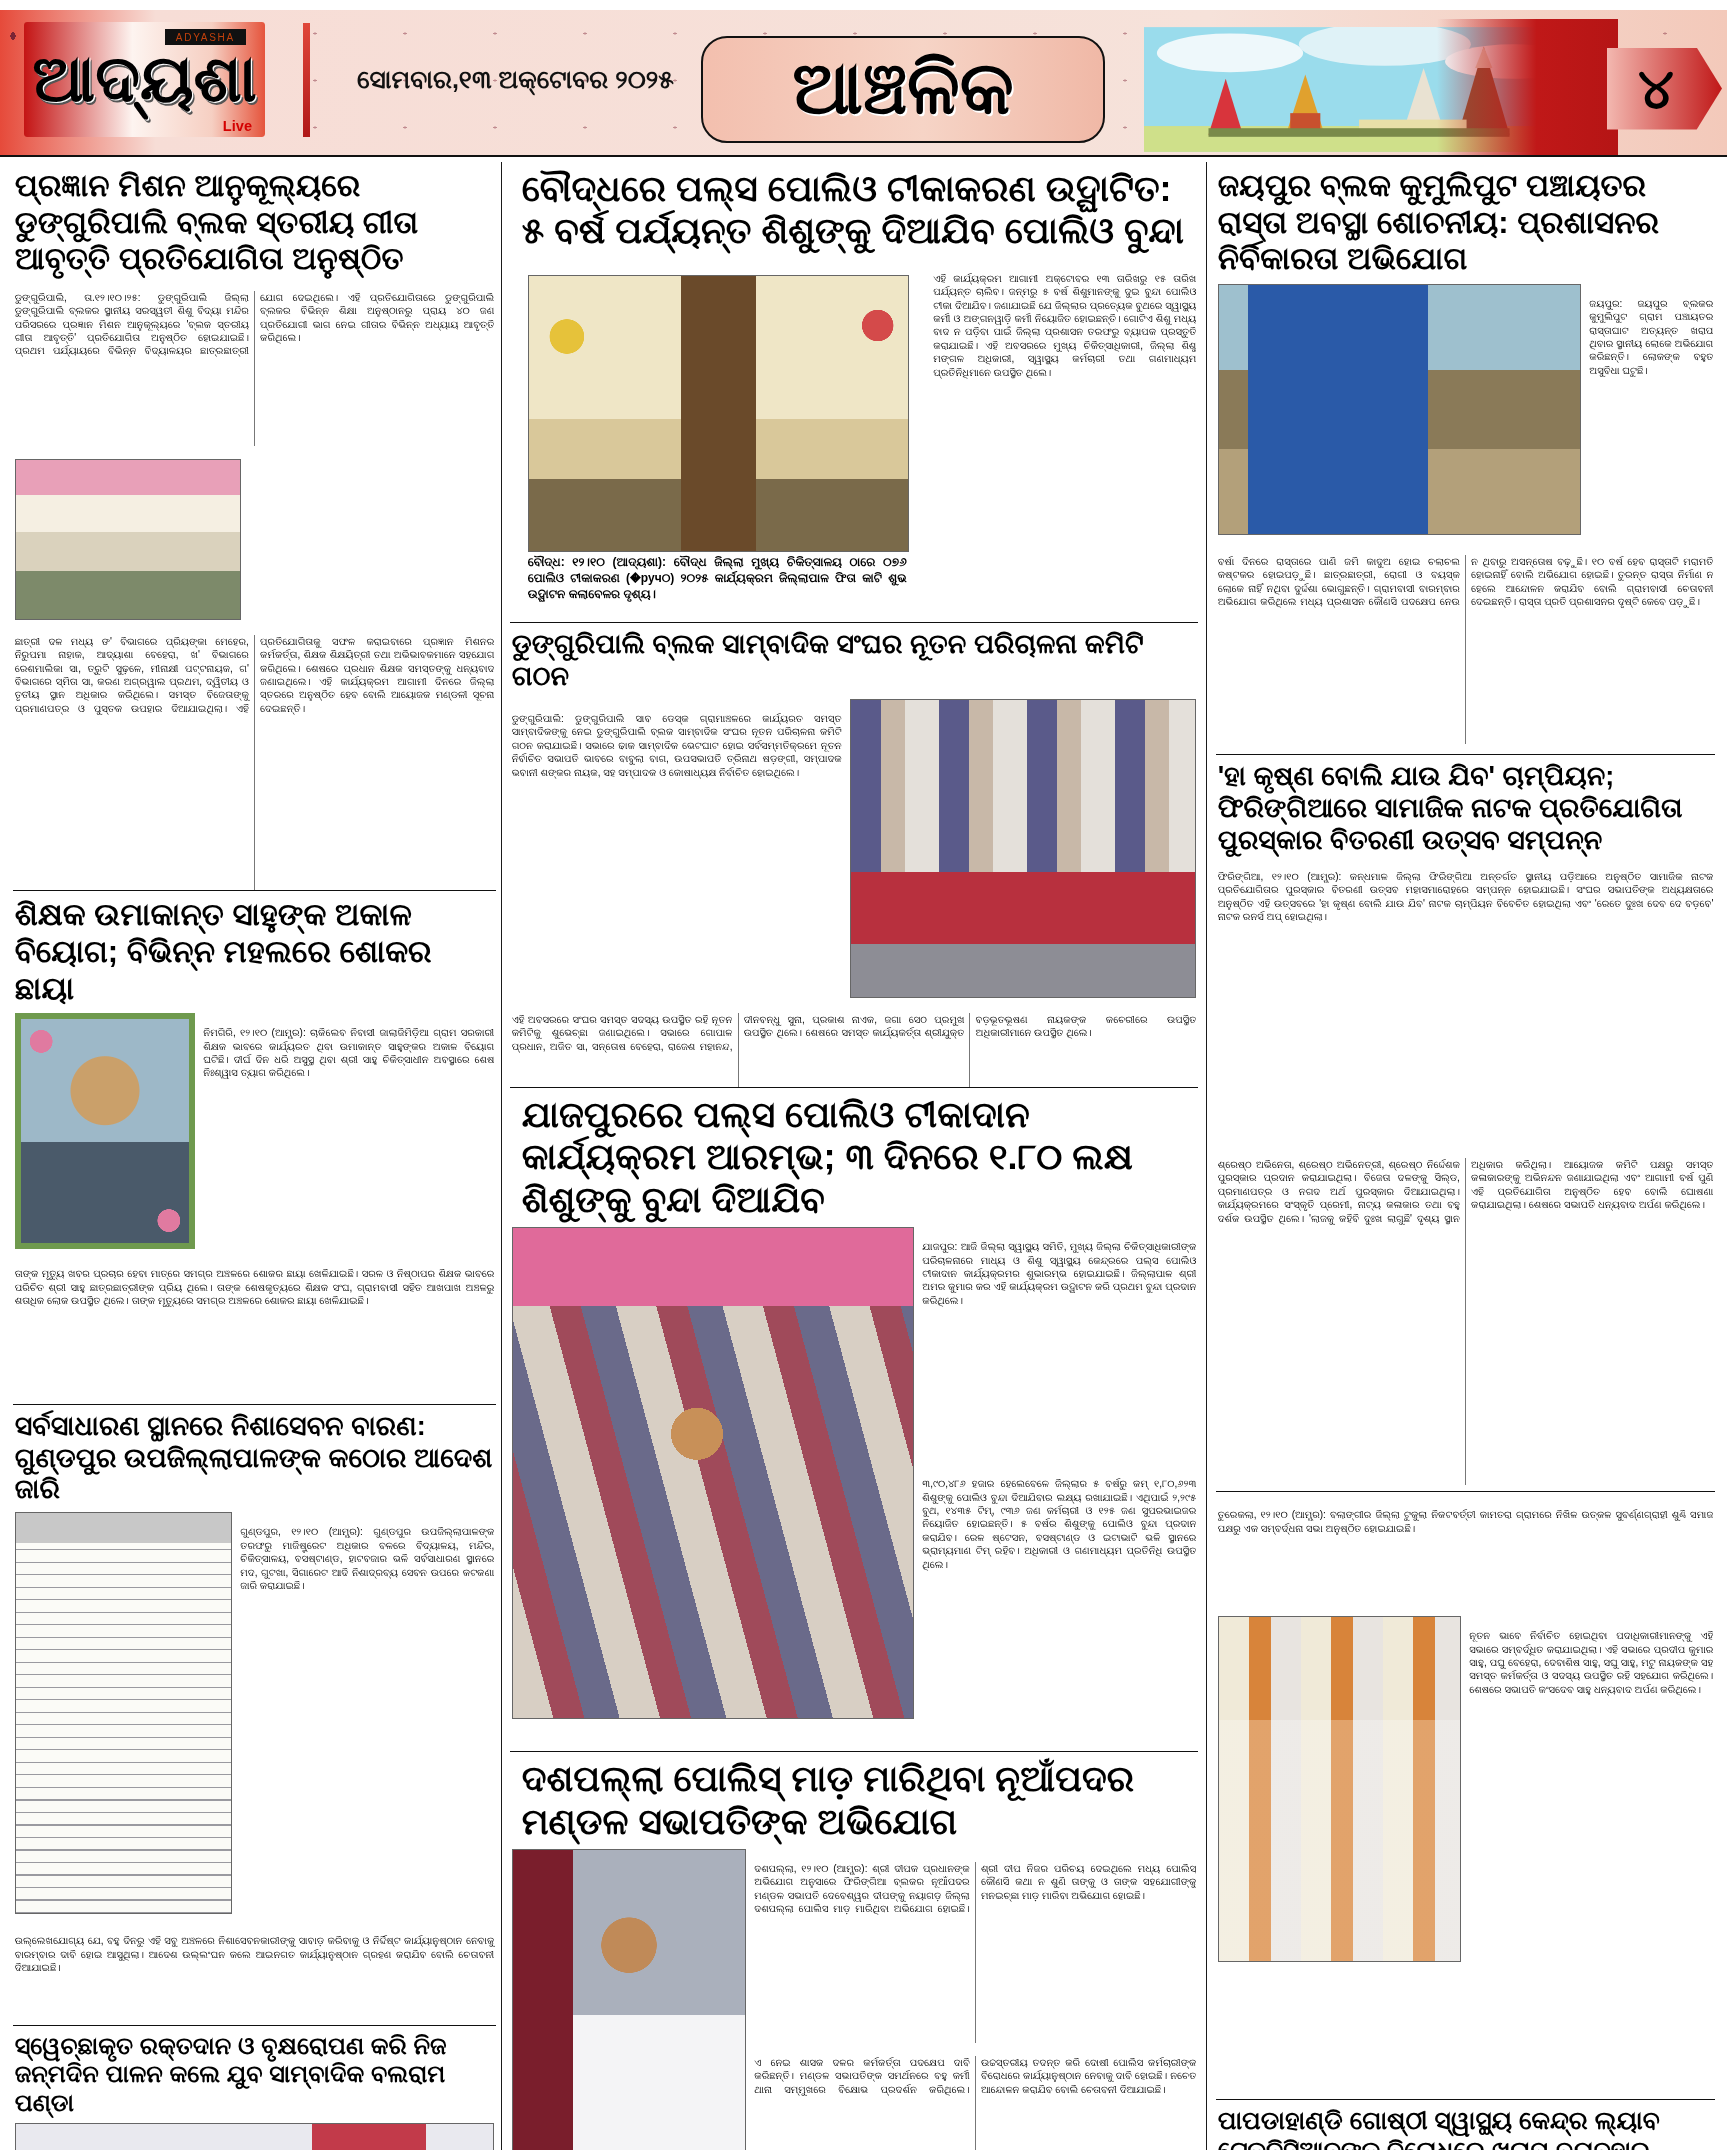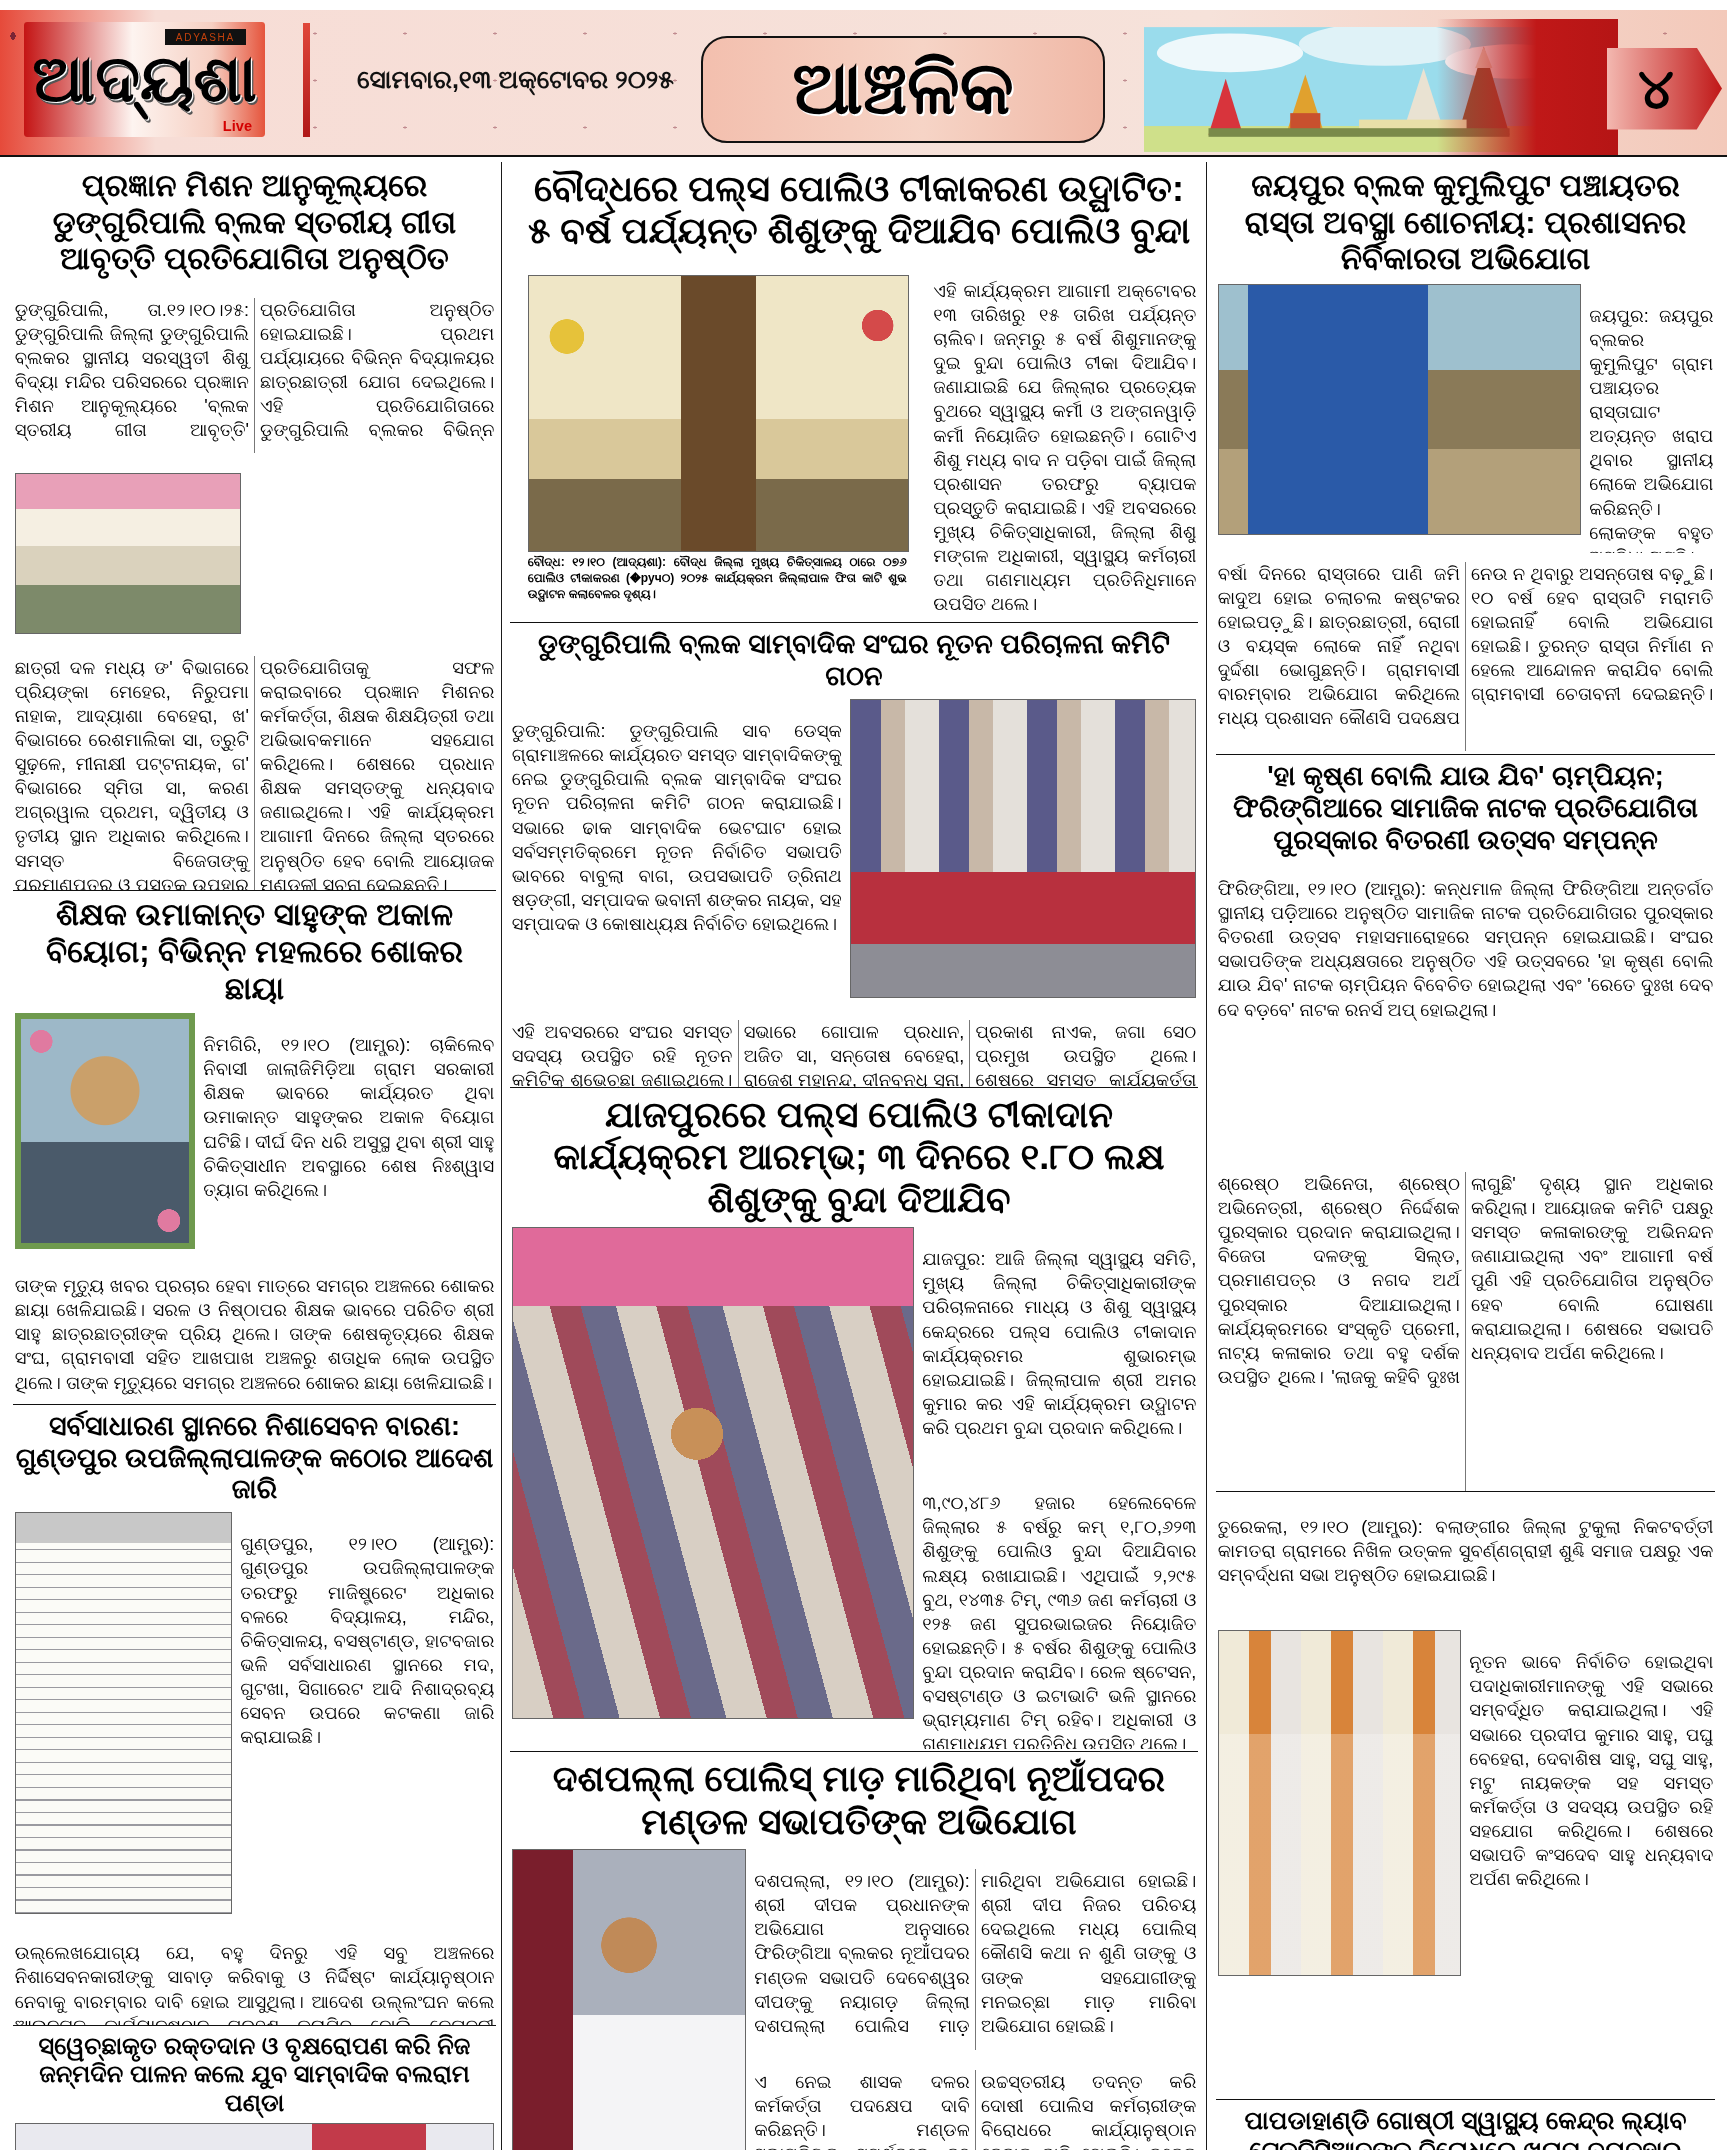--- a/index.html
+++ b/index.html
@@ -45,7 +45,7 @@
   .col-right{left:1216px;width:499px;}
   .art{position:relative;overflow:hidden;border-bottom:1.3px solid #111;padding:3.4px 1.7px 6px;}
   .art:last-child{border-bottom:none;}
-  .hl{margin:2.6px 0 6px;text-align:center;font-weight:bold;line-height:1.18;}
+  .hl{margin:2.6px 0 6px;text-align:left;font-weight:bold;line-height:1.18;}
   .hl-xl{font-size:36px;margin-left:10px;} .hl-lg{font-size:31px;} .hl-md{font-size:27px;} .hl-sm{font-size:24px;}
   .bd{font-size:18px;line-height:1.34;text-align:justify;margin:20px 0;}
   .cols2{column-count:2;column-gap:11.2px;column-rule:0.4px solid #777;}

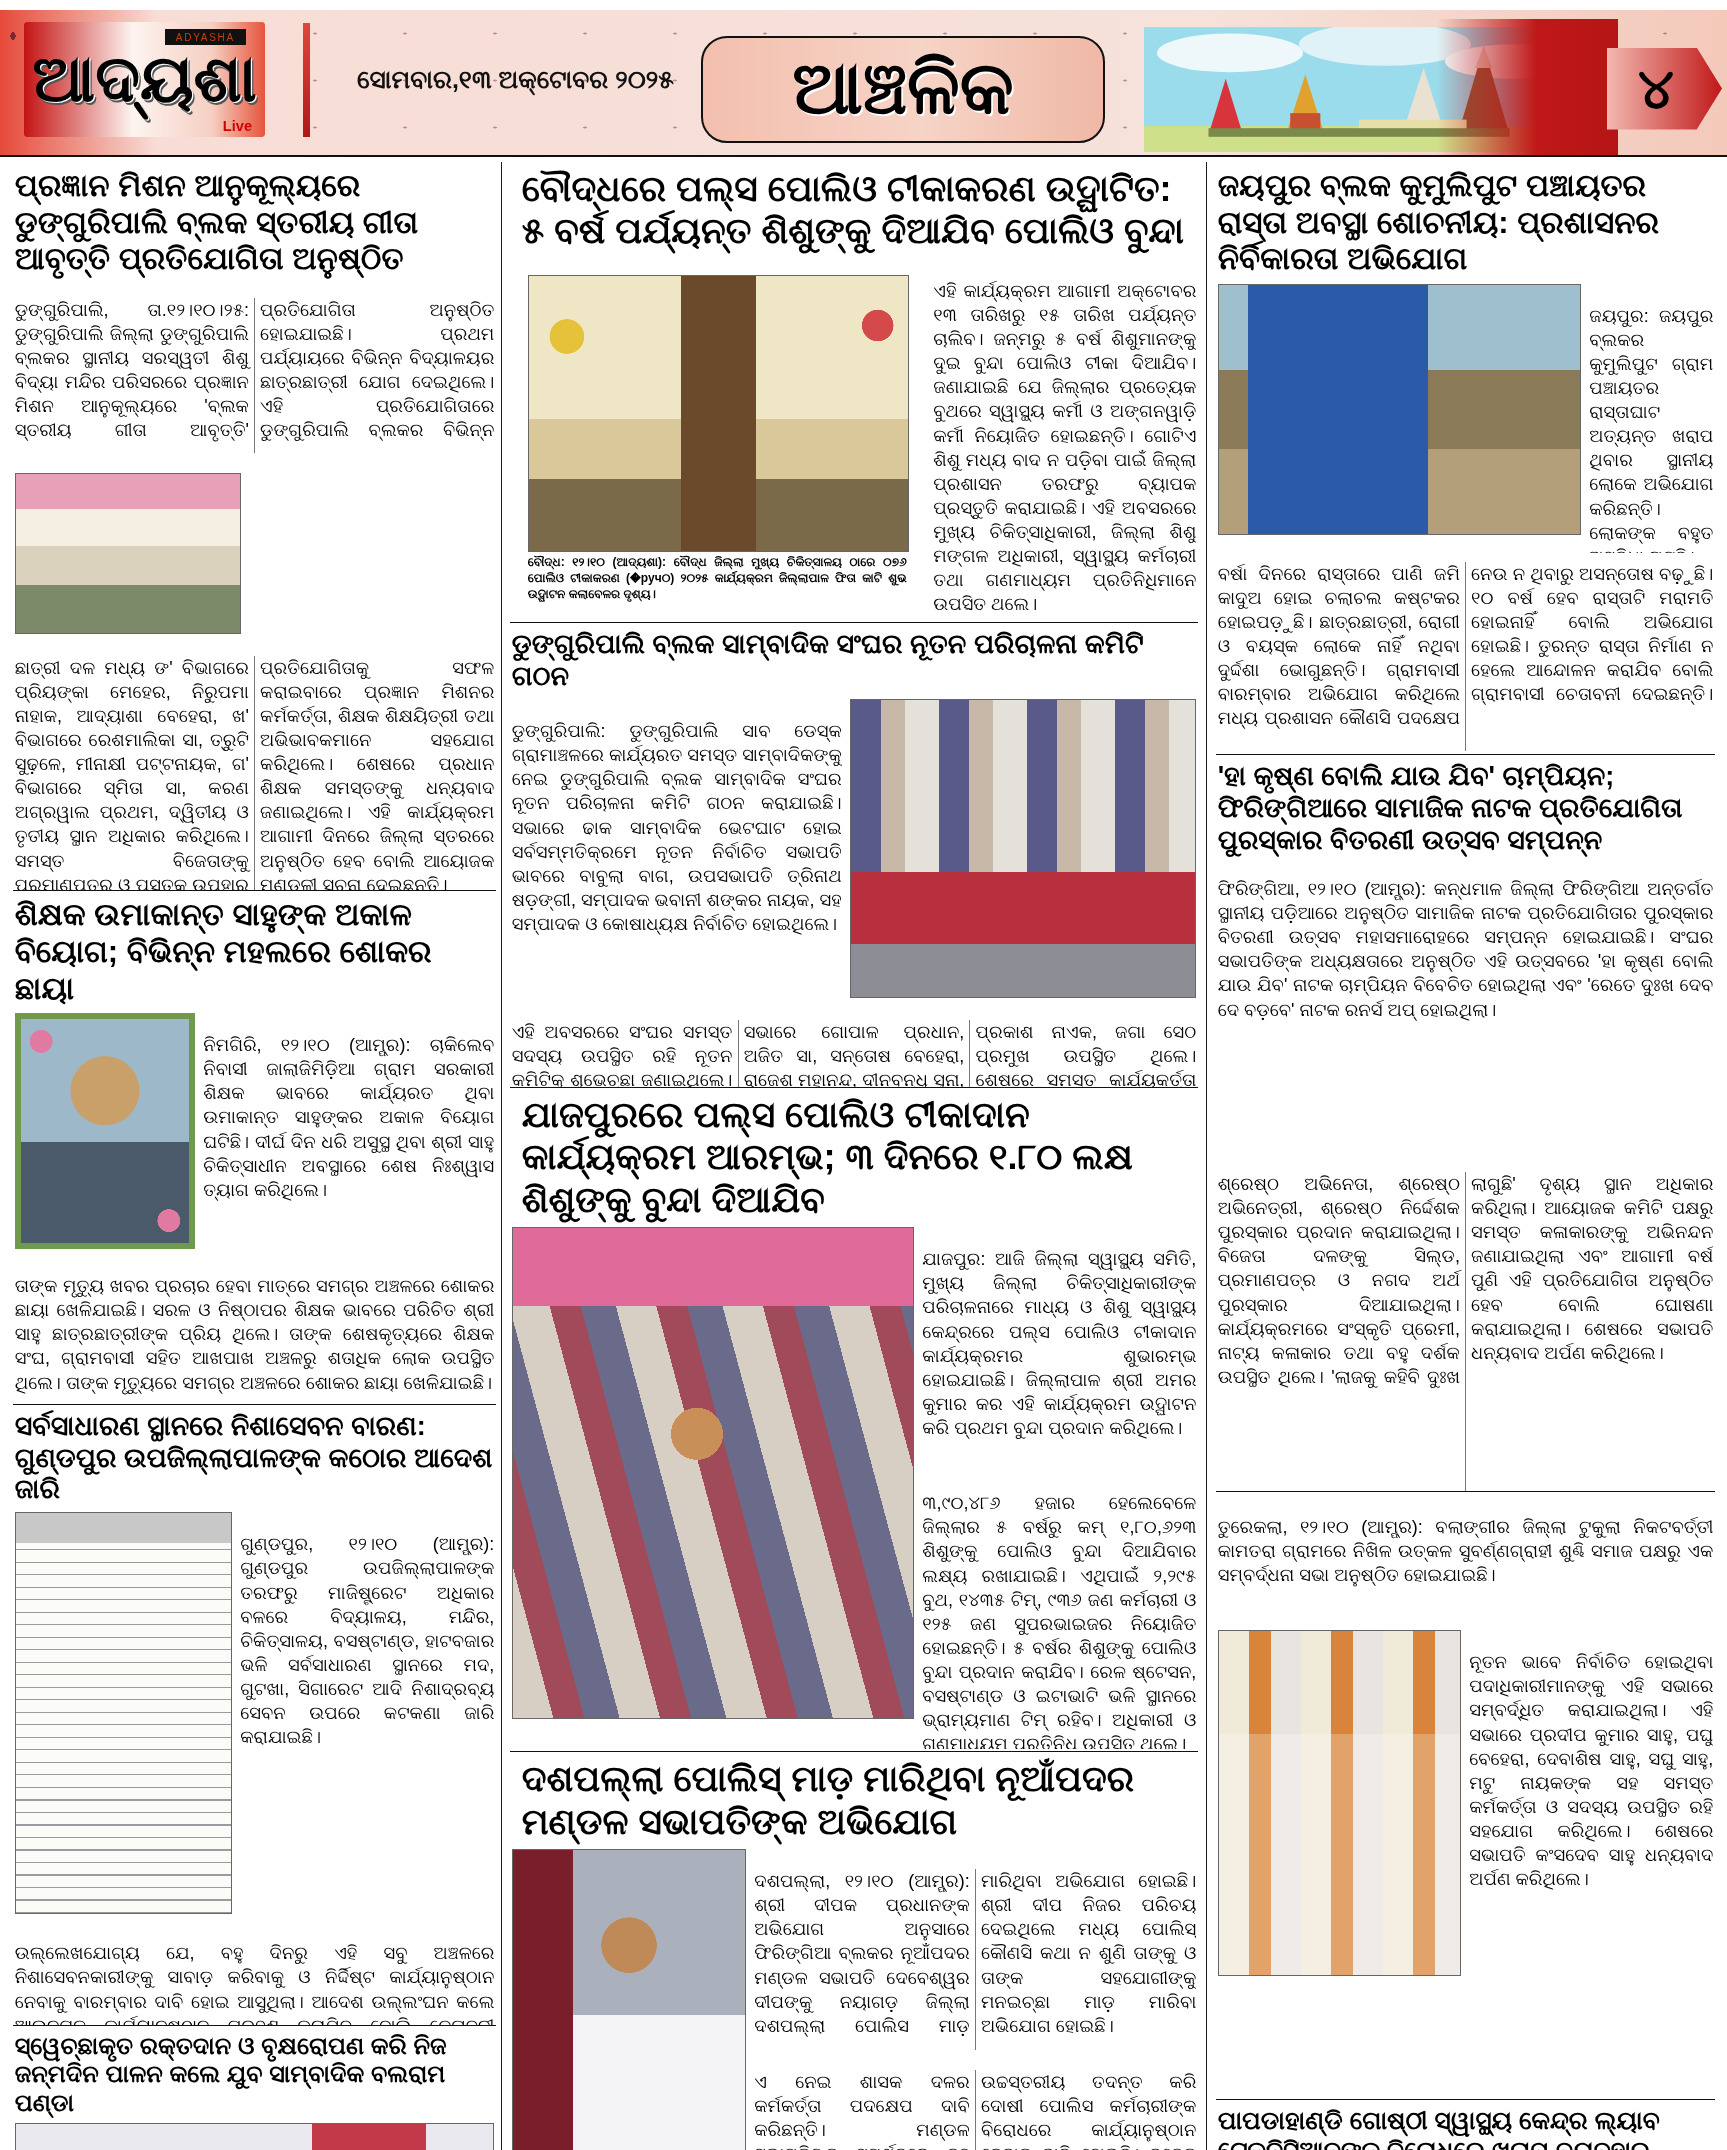--- a/index.html
+++ b/index.html
@@ -47,7 +47,7 @@
   .art:last-child{border-bottom:none;}
   .hl{margin:2.6px 0 6px;text-align:left;font-weight:bold;line-height:1.18;}
   .hl-xl{font-size:36px;margin-left:10px;} .hl-lg{font-size:31px;} .hl-md{font-size:27px;} .hl-sm{font-size:24px;}
-  .bd{font-size:18px;line-height:1.34;text-align:justify;margin:20px 0;}
+  .bd{font-size:10px;line-height:1.34;text-align:justify;margin:13px 0;}
   .cols2{column-count:2;column-gap:11.2px;column-rule:0.4px solid #777;}
   .cols3{column-count:3;column-gap:11.2px;column-rule:0.4px solid #777;}
   .row{display:flex;gap:8.6px;align-items:flex-start;}

